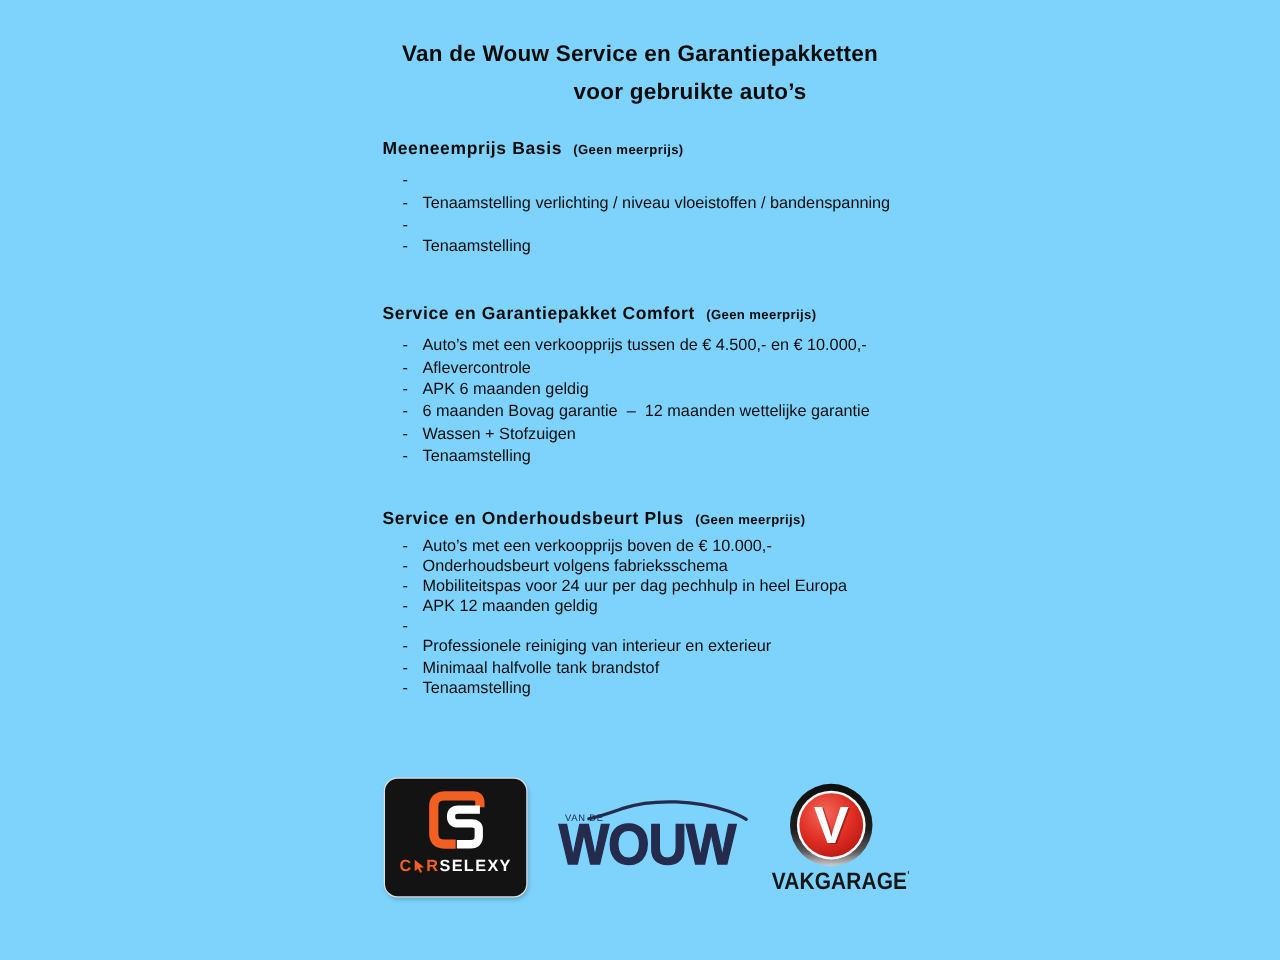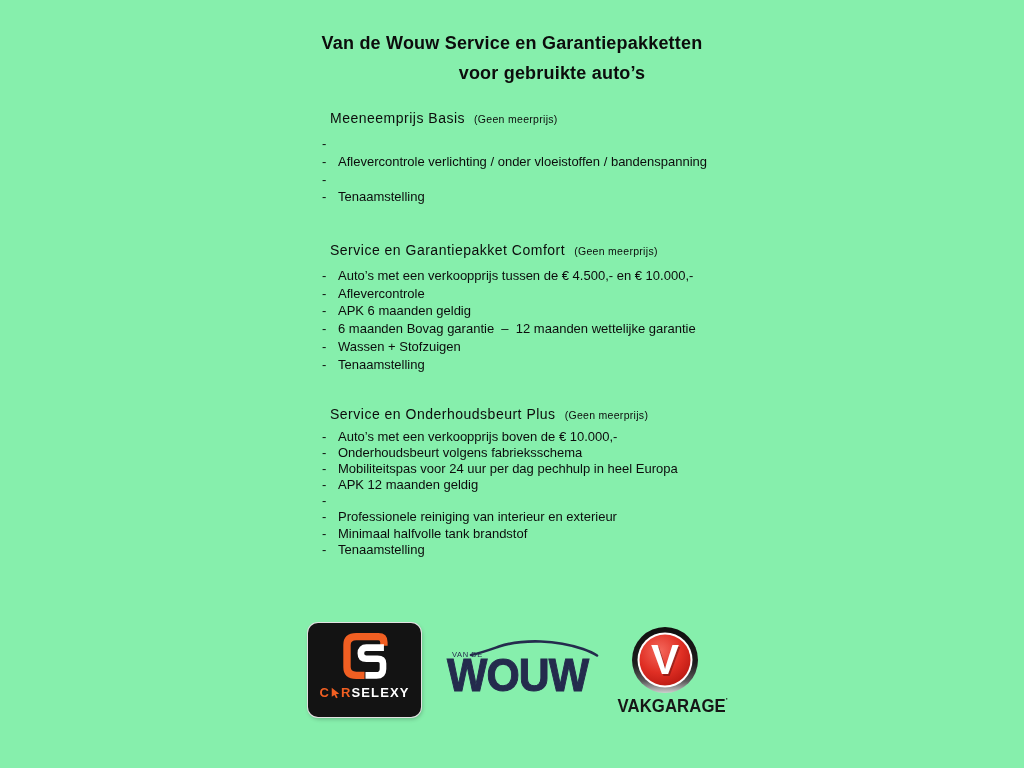--- a/index.html
+++ b/index.html
@@ -4,7 +4,7 @@
 <style>
   html,body{margin:0;padding:0;background:#ffffff;}
   .page{
-    position:relative;width:1024px;height:768px;background:#86efac;
+    position:relative;width:1024px;height:768px;background:#7dd3fc;
     font-family:"Liberation Sans",sans-serif;color:#0c0c0c;overflow:hidden;
   }
   .title{position:absolute;left:0;width:100%;text-align:center;

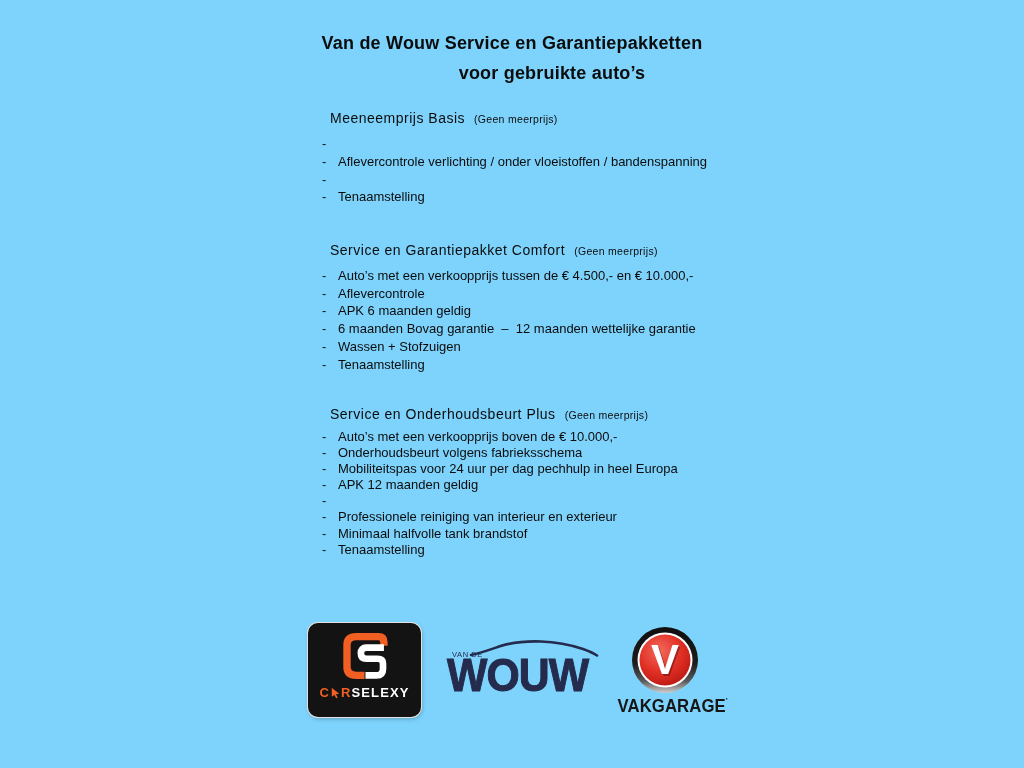--- a/index.html
+++ b/index.html
@@ -12,8 +12,8 @@
   .title.l1{top:33px;}
   .title.l2{top:63px;padding-left:40px;}
 
-  .heading{position:absolute;left:306px;font-weight:400;font-size:14px;
-    letter-spacing:0.5px;white-space:nowrap;margin-left:24px;}
+  .heading{position:absolute;left:306px;font-weight:700;font-size:14px;
+    letter-spacing:0.5px;white-space:nowrap;}
   .heading .note{font-size:10.5px;letter-spacing:0.3px;margin-left:9px;}
   #h1{top:110px;} #h2{top:242px;} #h3{top:406px;}
 

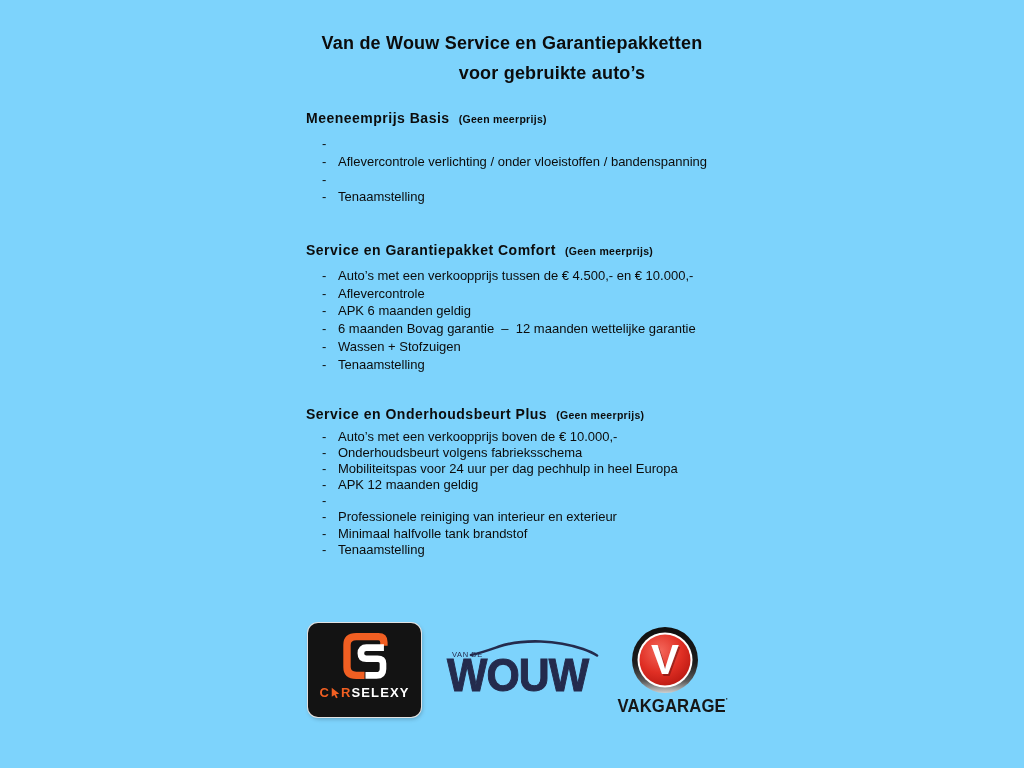--- a/index.html
+++ b/index.html
@@ -71,7 +71,7 @@
       </li>
     <li>
         <span class="dash">-</span>
-        <span>Aflevercontrole verlichting / onder vloeistoffen / bandenspanning</span>
+        <span>Tenaamstelling verlichting / niveau vloeistoffen / bandenspanning</span>
       </li>
     <li>
         <span class="dash">-</span>

